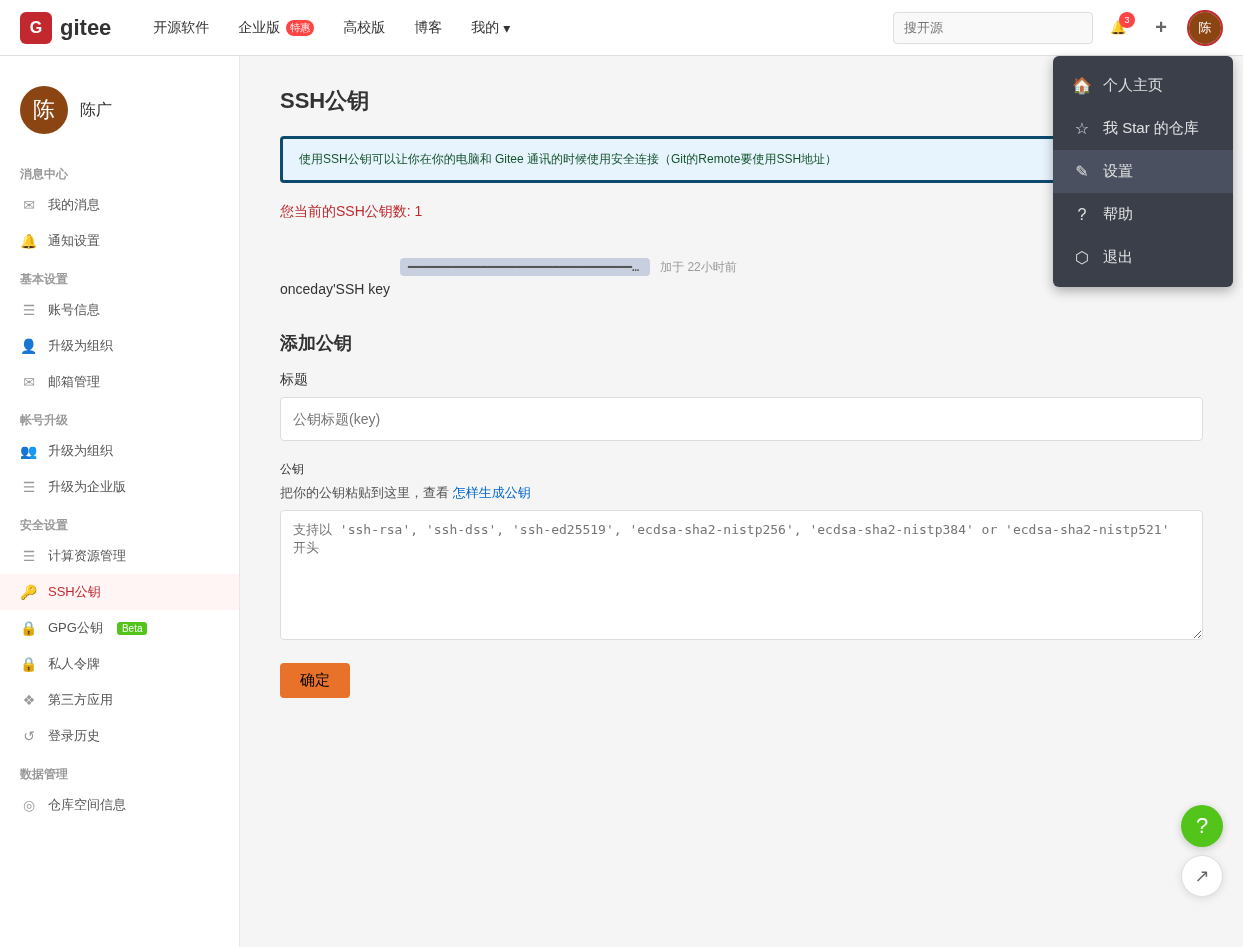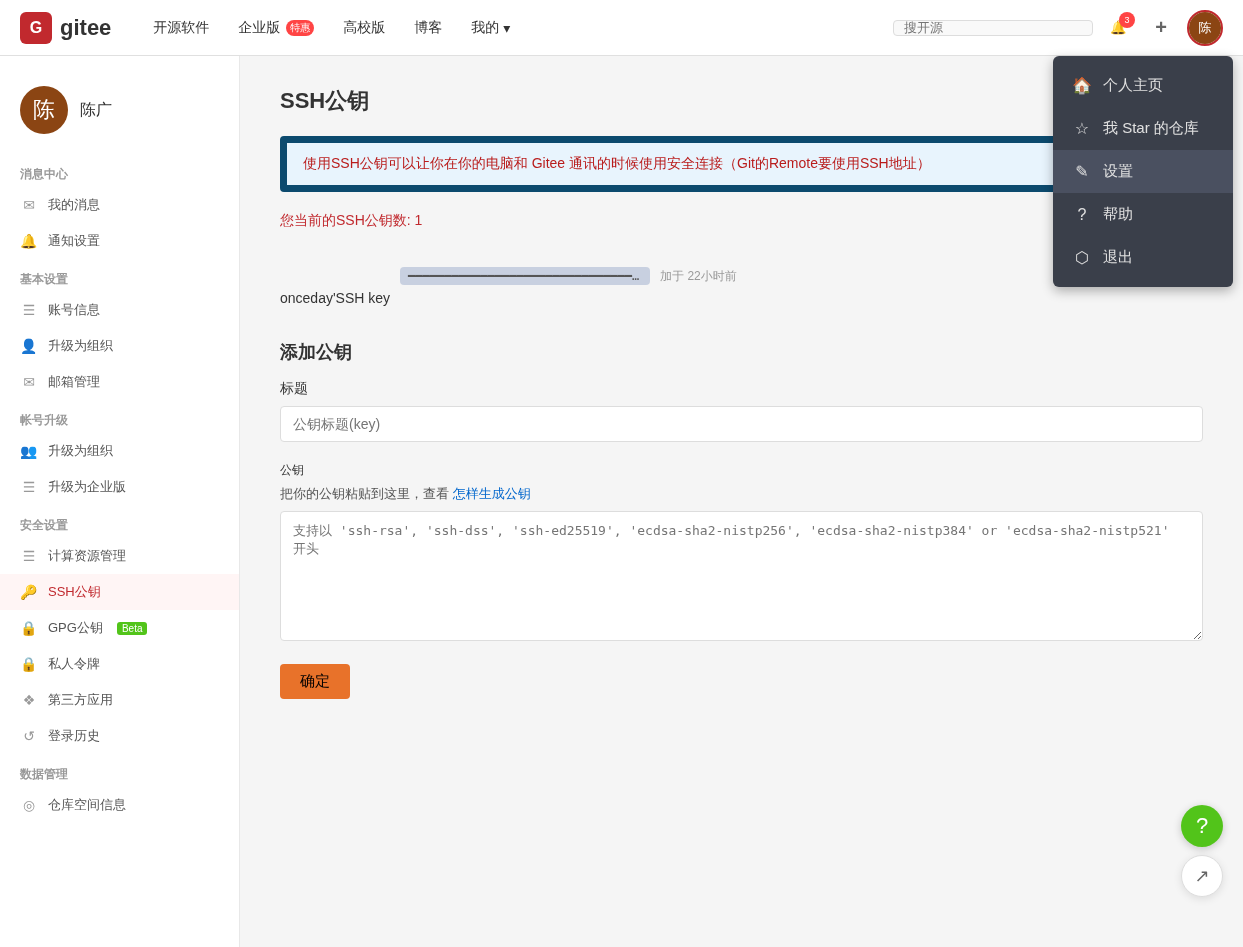--- a/index.html
+++ b/index.html
@@ -70,7 +70,7 @@
     }
     .search-box {
       width: 200px;
-      height: 16px;
+      height: 32px;
       border: 1px solid #ddd;
       border-radius: 4px;
       padding: 0 10px;

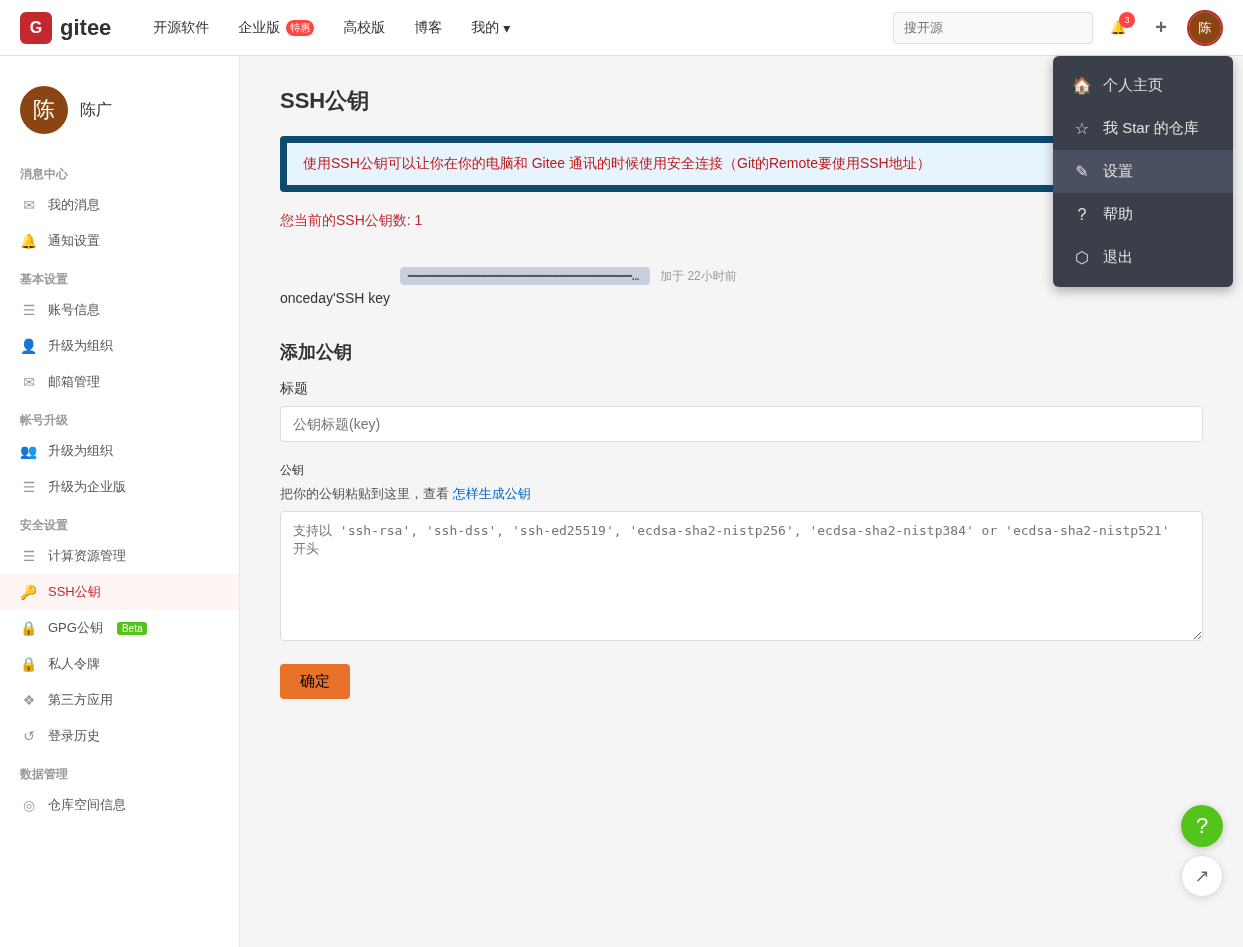--- a/index.html
+++ b/index.html
@@ -215,11 +215,11 @@
     }
     .info-box {
       background: #e8f4fd;
-      border: 7px solid #0c4a6e;
+      border: 3px solid #0c4a6e;
       border-radius: 4px;
       padding: 12px 16px;
-      color: #b91c1c;
-      font-size: 14px;
+      color: #14532d;
+      font-size: 12px;
       margin-bottom: 20px;
     }
     .ssh-count {

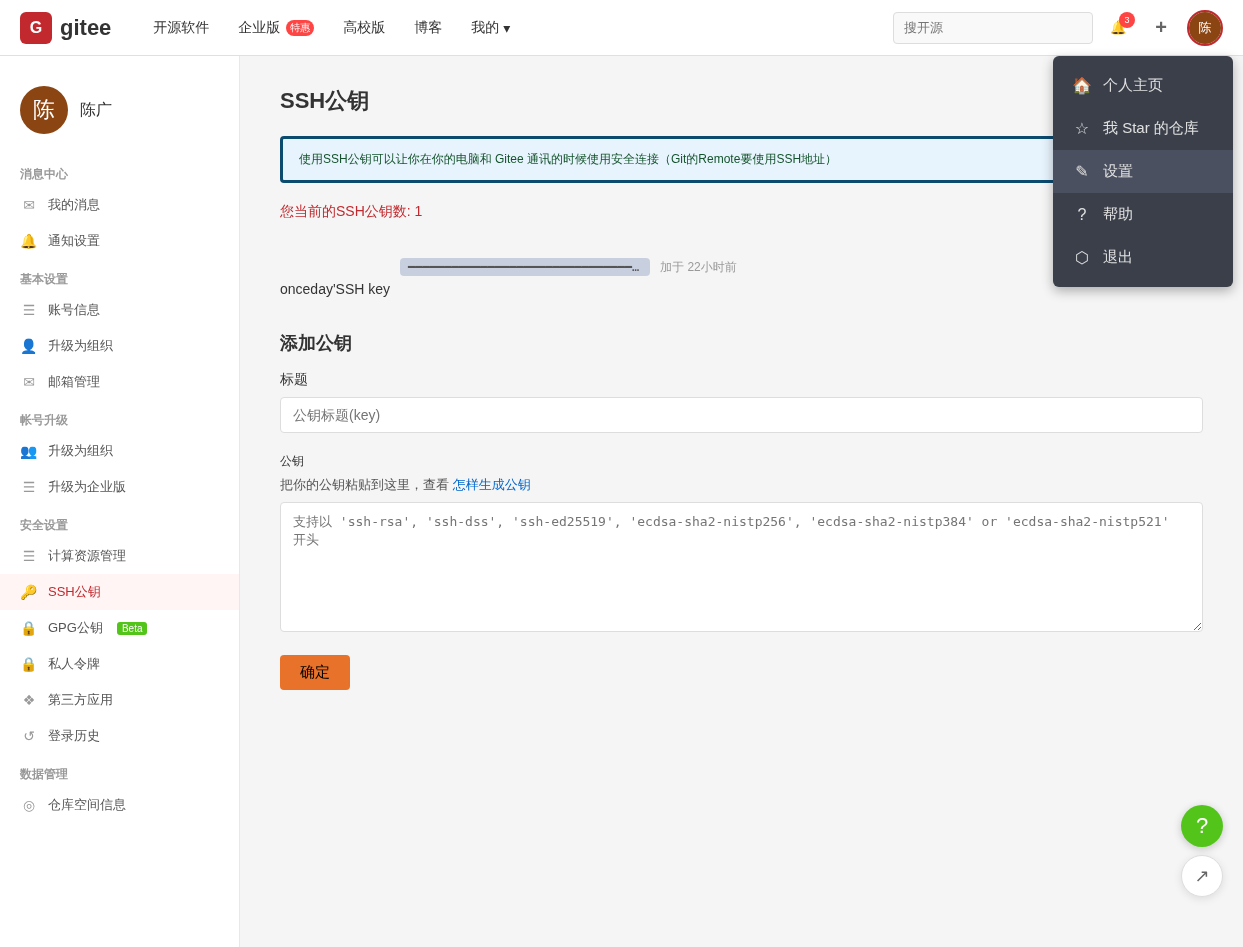--- a/index.html
+++ b/index.html
@@ -271,7 +271,7 @@
     }
     .form-input {
       width: 100%;
-      height: 36px;
+      height: 44px;
       border: 1px solid #ddd;
       border-radius: 4px;
       padding: 0 12px;

